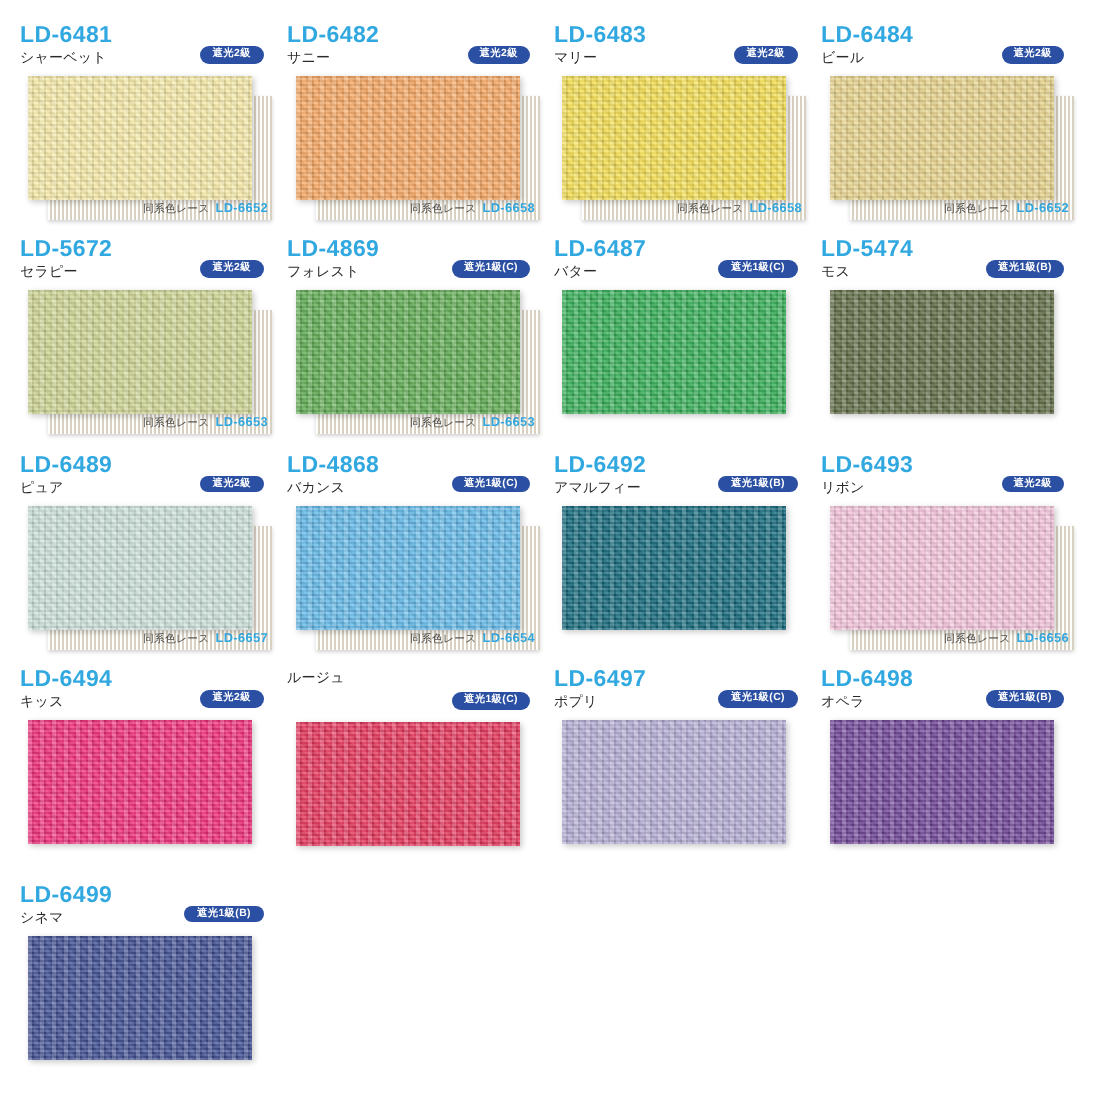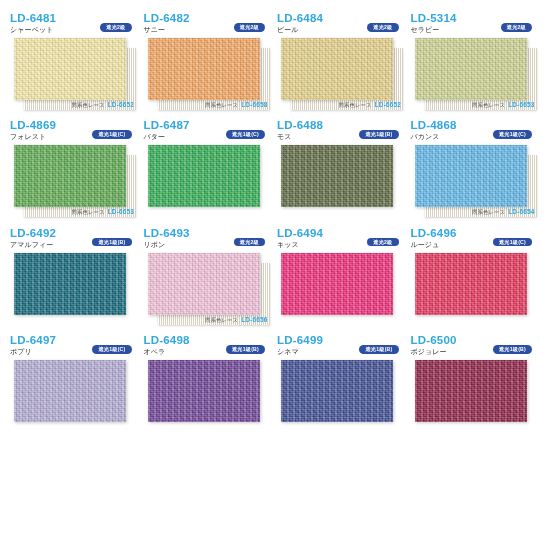--- a/index.html
+++ b/index.html
@@ -206,6 +206,21 @@
     </div>
   </div>
 
+  <div class="swatch-card">
+    <div class="card-head">
+      <span class="code">LD-6483</span>
+      <span class="name">マリー</span>
+      <span class="badge">遮光2級</span>
+    </div>
+    <div class="swatch-wrap">
+      <div class="lace">
+        <span class="lace-caption">
+          <span class="lace-label">同系色レース</span><span class="lace-code">LD-6658</span>
+        </span>
+      </div>
+      <div class="fabric" style="background-color: rgb(242, 221, 82);"></div>
+    </div>
+  </div>
 
   <div class="swatch-card">
     <div class="card-head">

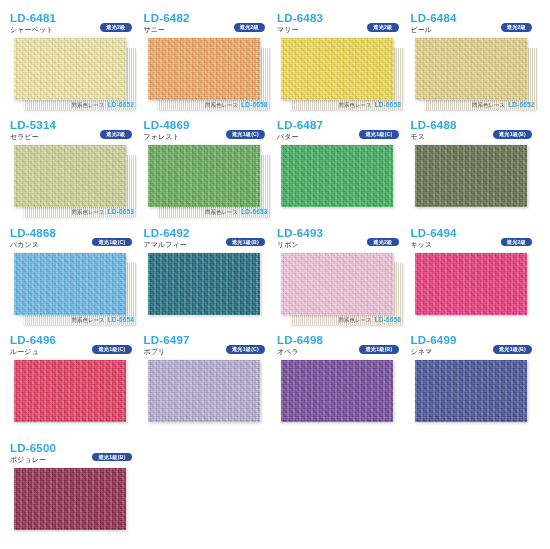--- a/index.html
+++ b/index.html
@@ -240,7 +240,7 @@
 
   <div class="swatch-card">
     <div class="card-head">
-      <span class="code">LD-5314</span>
+      <span class="code">LD-5672</span>
       <span class="name">セラピー</span>
       <span class="badge">遮光2級</span>
     </div>

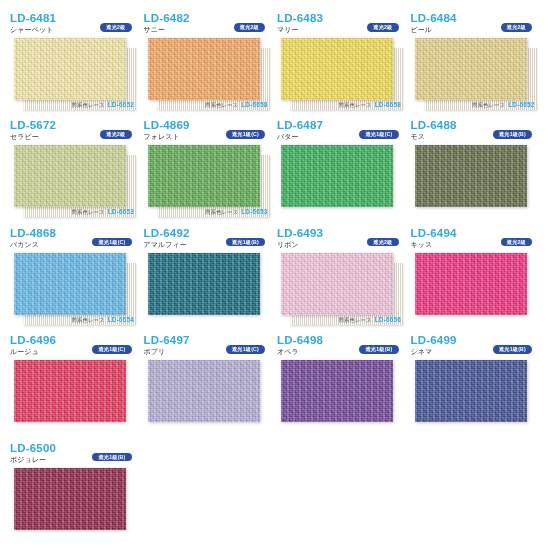--- a/index.html
+++ b/index.html
@@ -284,7 +284,7 @@
 
   <div class="swatch-card">
     <div class="card-head">
-      <span class="code">LD-6488</span>
+      <span class="code">LD-5474</span>
       <span class="name">モス</span>
       <span class="badge">遮光1級(B)</span>
     </div>

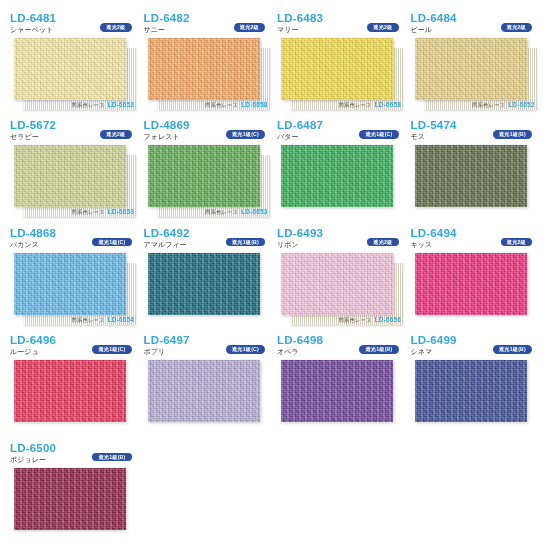--- a/index.html
+++ b/index.html
@@ -294,6 +294,21 @@
     </div>
   </div>
 
+  <div class="swatch-card">
+    <div class="card-head">
+      <span class="code">LD-6489</span>
+      <span class="name">ピュア</span>
+      <span class="badge">遮光2級</span>
+    </div>
+    <div class="swatch-wrap">
+      <div class="lace">
+        <span class="lace-caption">
+          <span class="lace-label">同系色レース</span><span class="lace-code">LD-6657</span>
+        </span>
+      </div>
+      <div class="fabric" style="background-color: rgb(203, 224, 216);"></div>
+    </div>
+  </div>
 
 
   <div class="swatch-card">

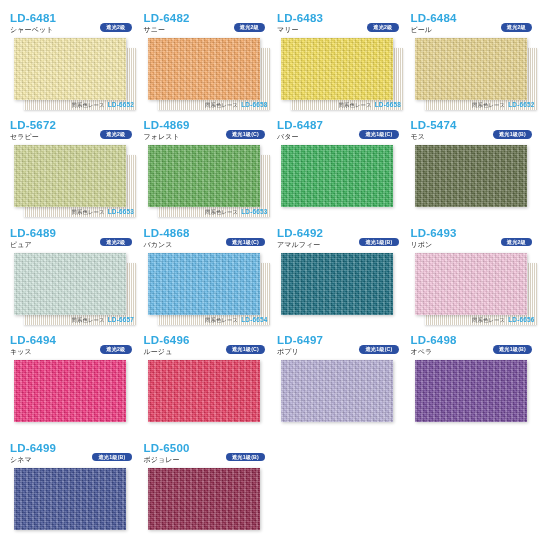--- a/index.html
+++ b/index.html
@@ -370,7 +370,6 @@
 
   <div class="swatch-card">
     <div class="card-head">
-      <span class="code">LD-6496</span>
       <span class="name">ルージュ</span>
       <span class="badge">遮光1級(C)</span>
     </div>

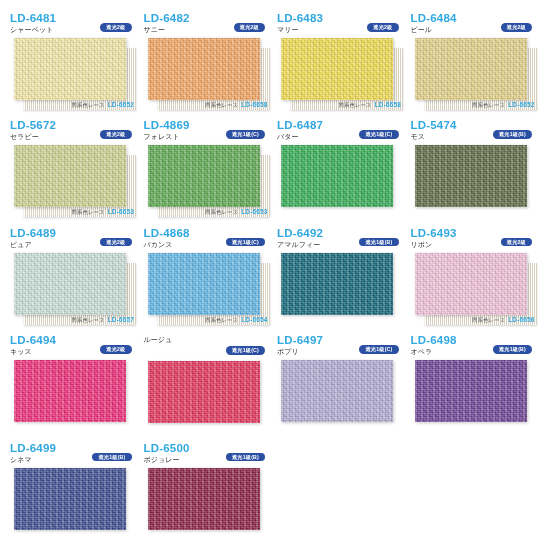--- a/index.html
+++ b/index.html
@@ -415,17 +415,6 @@
     </div>
   </div>
 
-  <div class="swatch-card">
-    <div class="card-head">
-      <span class="code">LD-6500</span>
-      <span class="name">ボジョレー</span>
-      <span class="badge">遮光1級(B)</span>
-    </div>
-    <div class="swatch-wrap">
-
-      <div class="fabric" style="background-color: rgb(141, 35, 71);"></div>
-    </div>
-  </div>
 </div>
 
 </body></html>

